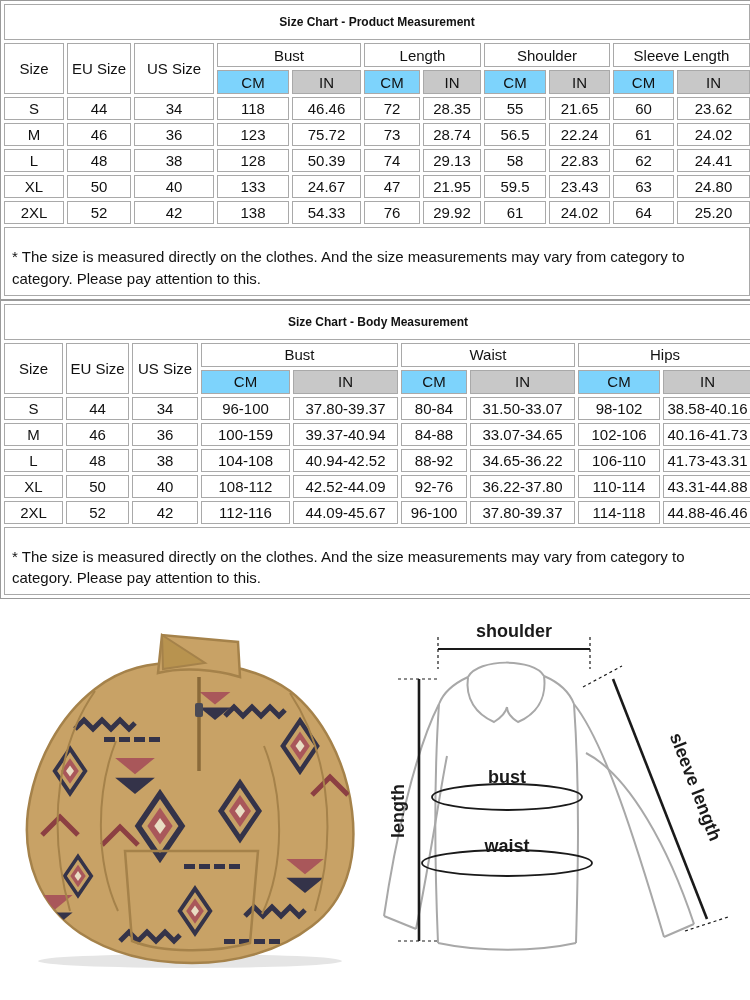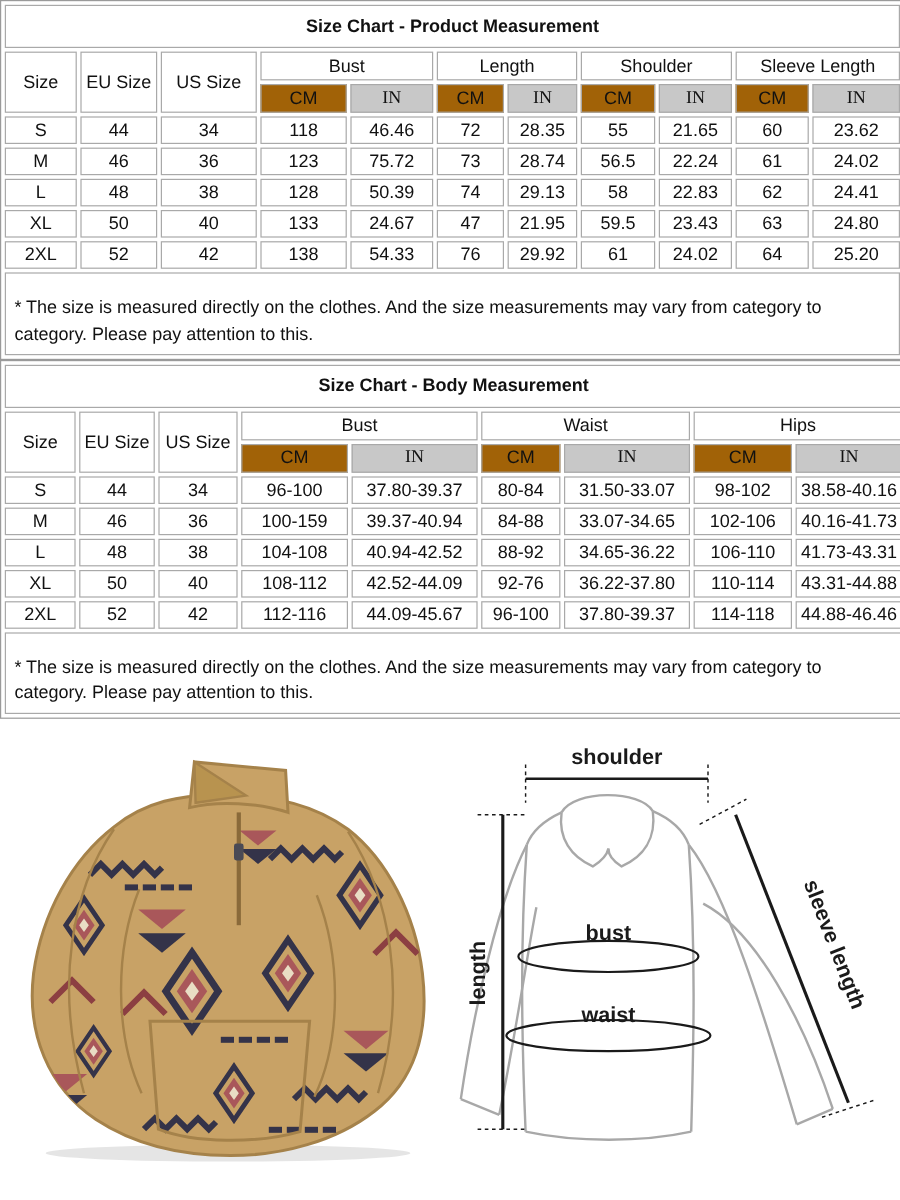--- a/index.html
+++ b/index.html
@@ -34,7 +34,7 @@
   }
   table.size-table th.title-cell {
     font-weight: bold;
-    font-size: 15px;
+    font-size: 12px;
     height: 36px;
   }
   table.size-table th.grp { height: 24px; }

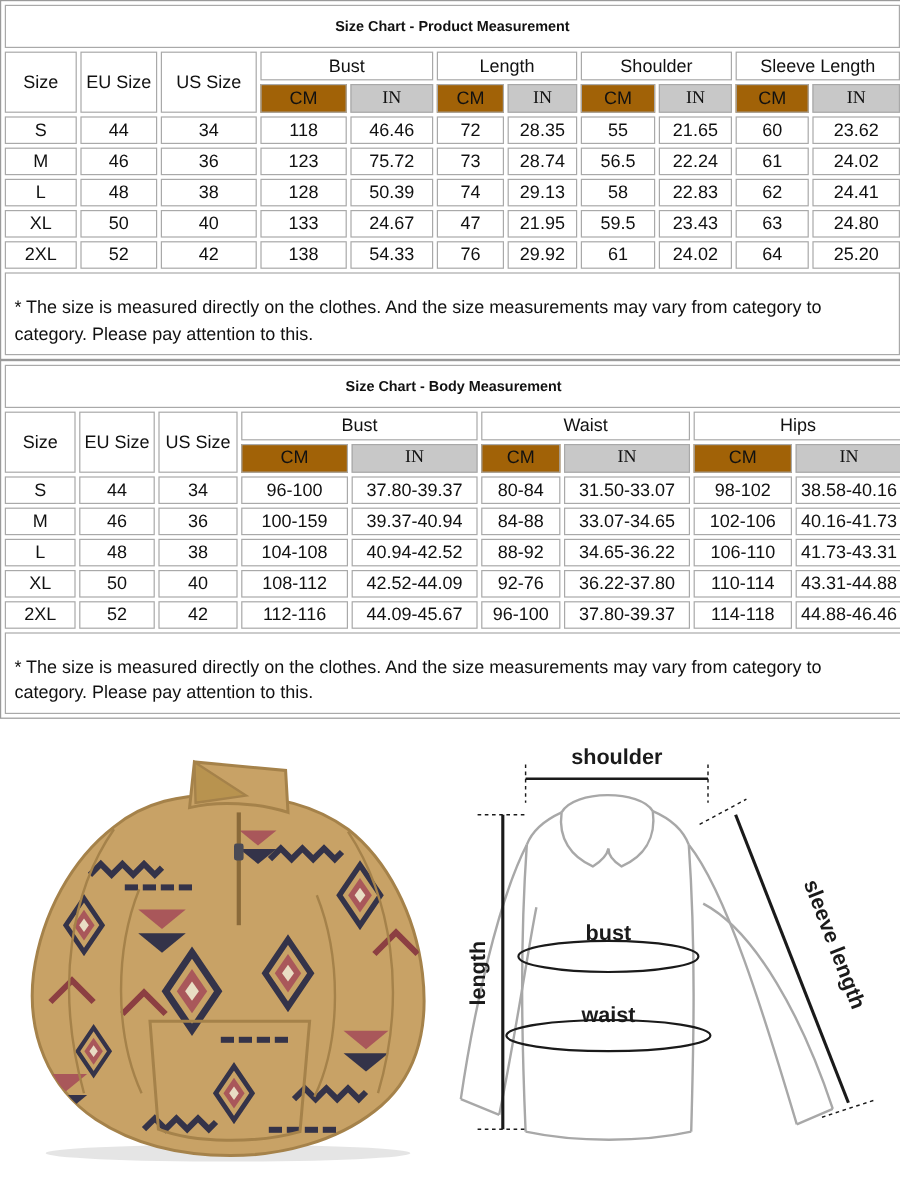--- a/index.html
+++ b/index.html
@@ -38,7 +38,7 @@
     height: 36px;
   }
   table.size-table th.grp { height: 24px; }
-  table.size-table th.cm { background: #a16207; height: 24px; text-align: center; }
+  table.size-table th.cm { background: #7dd3fc; height: 24px; text-align: center; }
   table.size-table th.in { background: #c8c8c8; height: 24px; font-family: Liberation Serif, serif; }
   table.size-table tbody td { height: 23px; }
   table.size-table td.note {

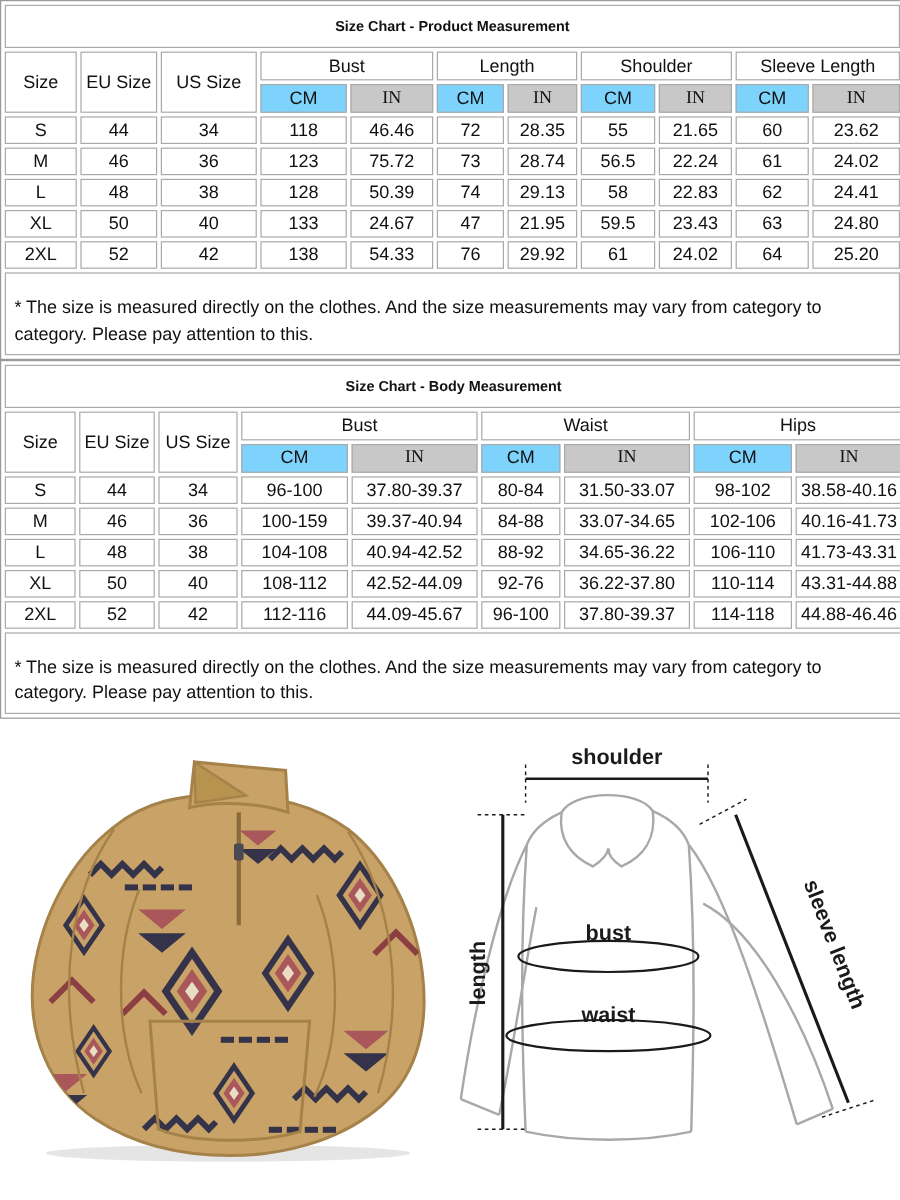--- a/index.html
+++ b/index.html
@@ -39,7 +39,7 @@
   }
   table.size-table th.grp { height: 24px; }
   table.size-table th.cm { background: #7dd3fc; height: 24px; text-align: center; }
-  table.size-table th.in { background: #c8c8c8; height: 24px; font-family: Liberation Serif, serif; }
+  table.size-table th.in { background: #c8c8c8; height: 24px; }
   table.size-table tbody td { height: 23px; }
   table.size-table td.note {
     text-align: left;

